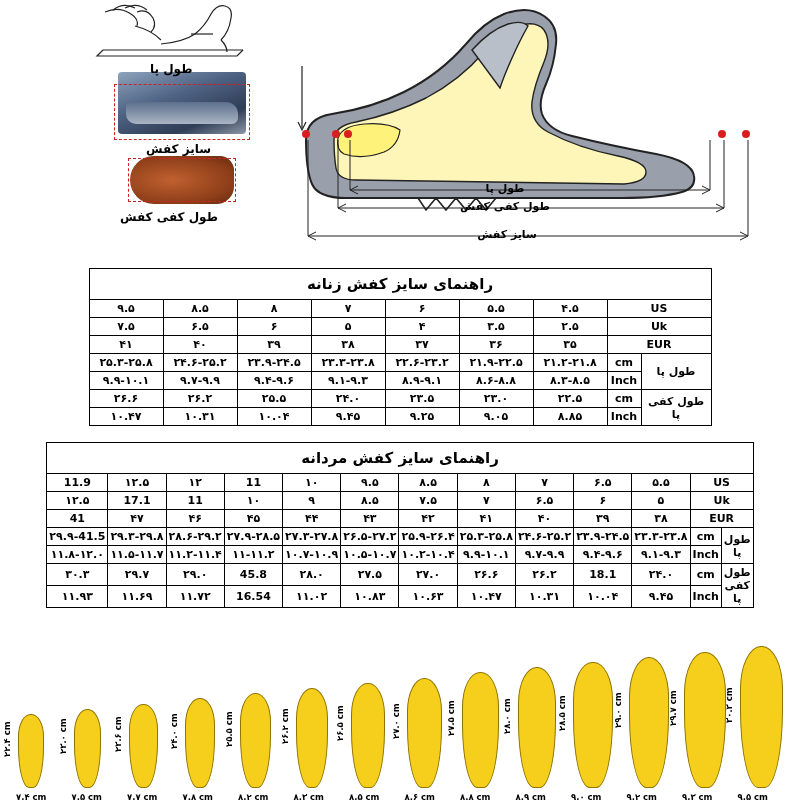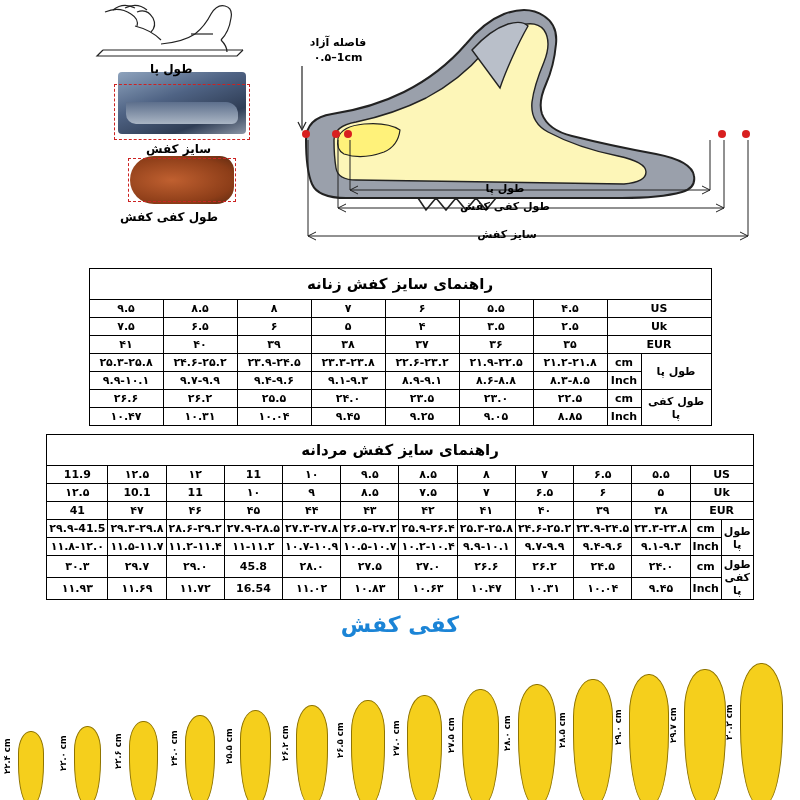--- a/index.html
+++ b/index.html
@@ -145,10 +145,6 @@
       </g>
     </svg>
 
-    <div class="lbl-free">
-      <span>فاصله آزاد</span><br>
-      <span>۰.۵–1cm</span>
-    </div>
 
     <div class="dim-txt" style="left:465px; top:182px; width:80px;">طول پا</div>
     <div class="dim-txt" style="left:440px; top:200px; width:130px;">طول کفی کفش</div>

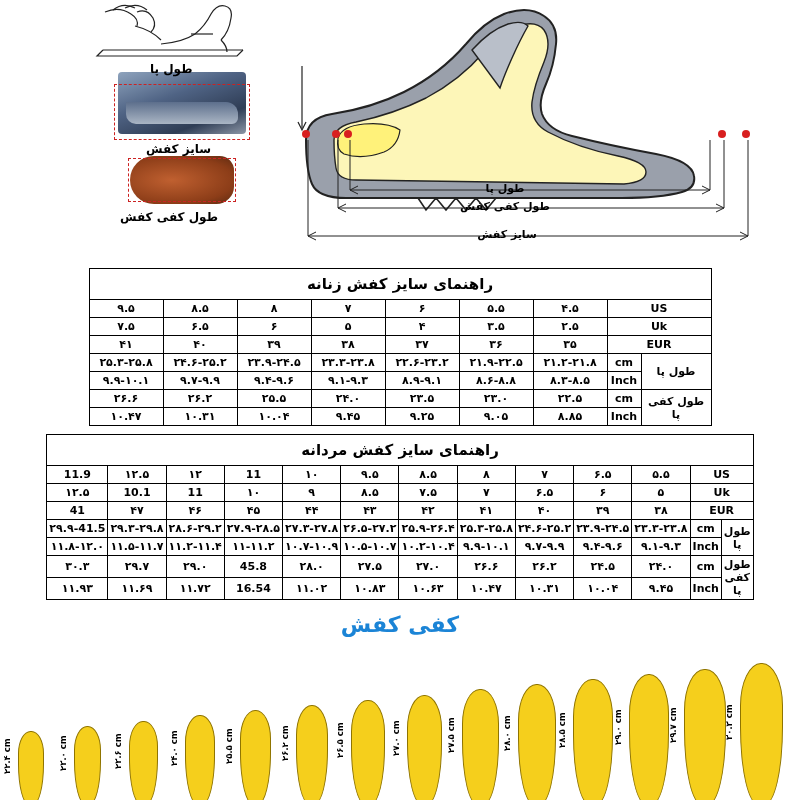--- a/index.html
+++ b/index.html
@@ -48,7 +48,7 @@
 
   
   table.size {
-    border-collapse:collapse; width:623px; margin:6px auto 8px auto; direction:rtl;
+    border-collapse:collapse; width:623px; margin:6px auto 16px auto; direction:rtl;
   }
   table.size td, table.size th {
     border:1px solid #000; text-align:center; vertical-align:middle;

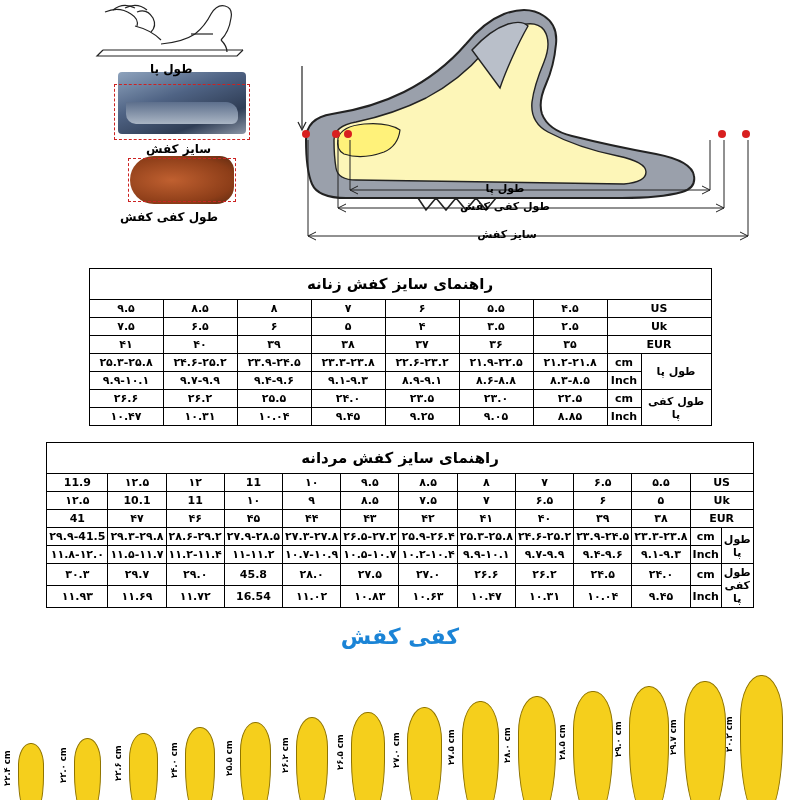--- a/index.html
+++ b/index.html
@@ -261,7 +261,7 @@
         <td>۹</td>
         <td>۱۰</td>
         <td>11</td>
-        <td>10.1</td>
+        <td>17.1</td>
         <td>۱۲.۵</td>
       </tr>
       <tr>

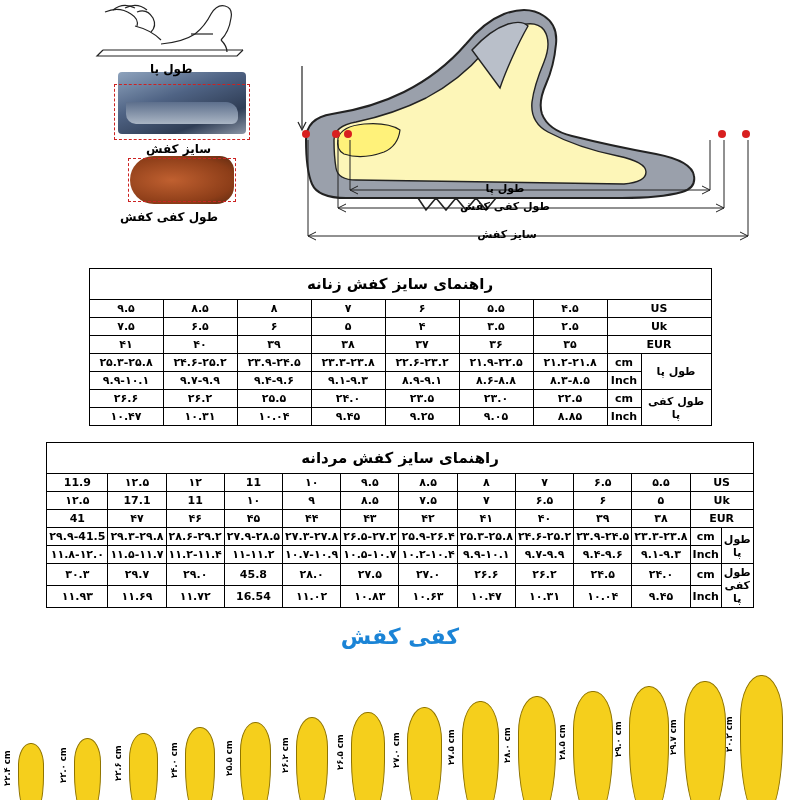--- a/index.html
+++ b/index.html
@@ -311,7 +311,7 @@
         <td class="rowhead" rowspan="2">طول کفی پا</td>
         <td class="unit">cm</td>
         <td>۲۴.۰</td>
-        <td>۲۴.۵</td>
+        <td>18.1</td>
         <td>۲۶.۲</td>
         <td>۲۶.۶</td>
         <td>۲۷.۰</td>

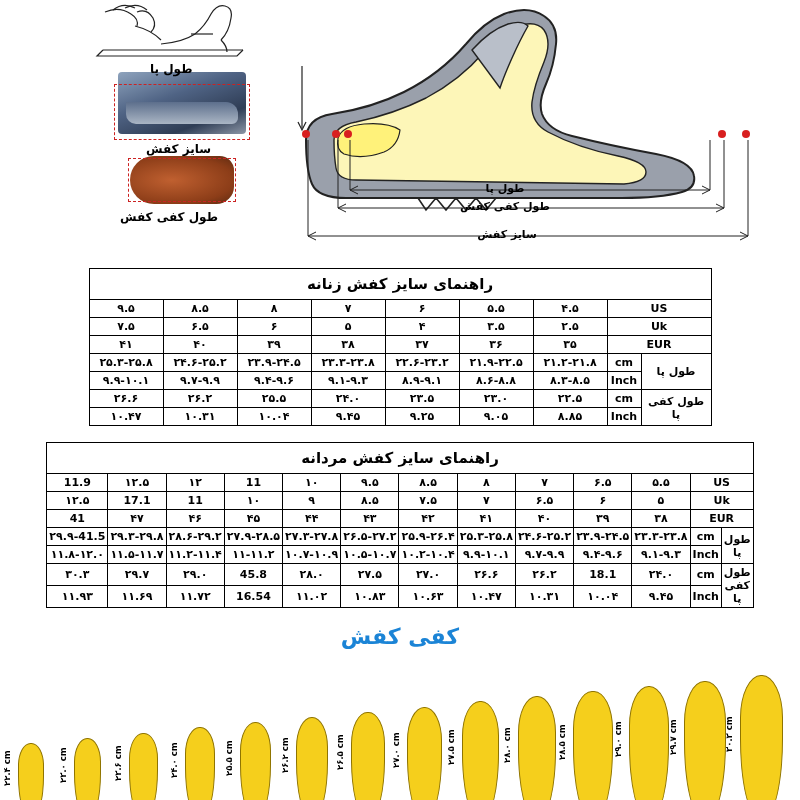--- a/index.html
+++ b/index.html
@@ -339,7 +339,6 @@
     </tbody>
   </table>
 
-  <div class="insole-title">کفی کفش</div>
 
   <div class="insoles" id="insoles">
       <div class="insole-wrap" style="left: 18px;">

